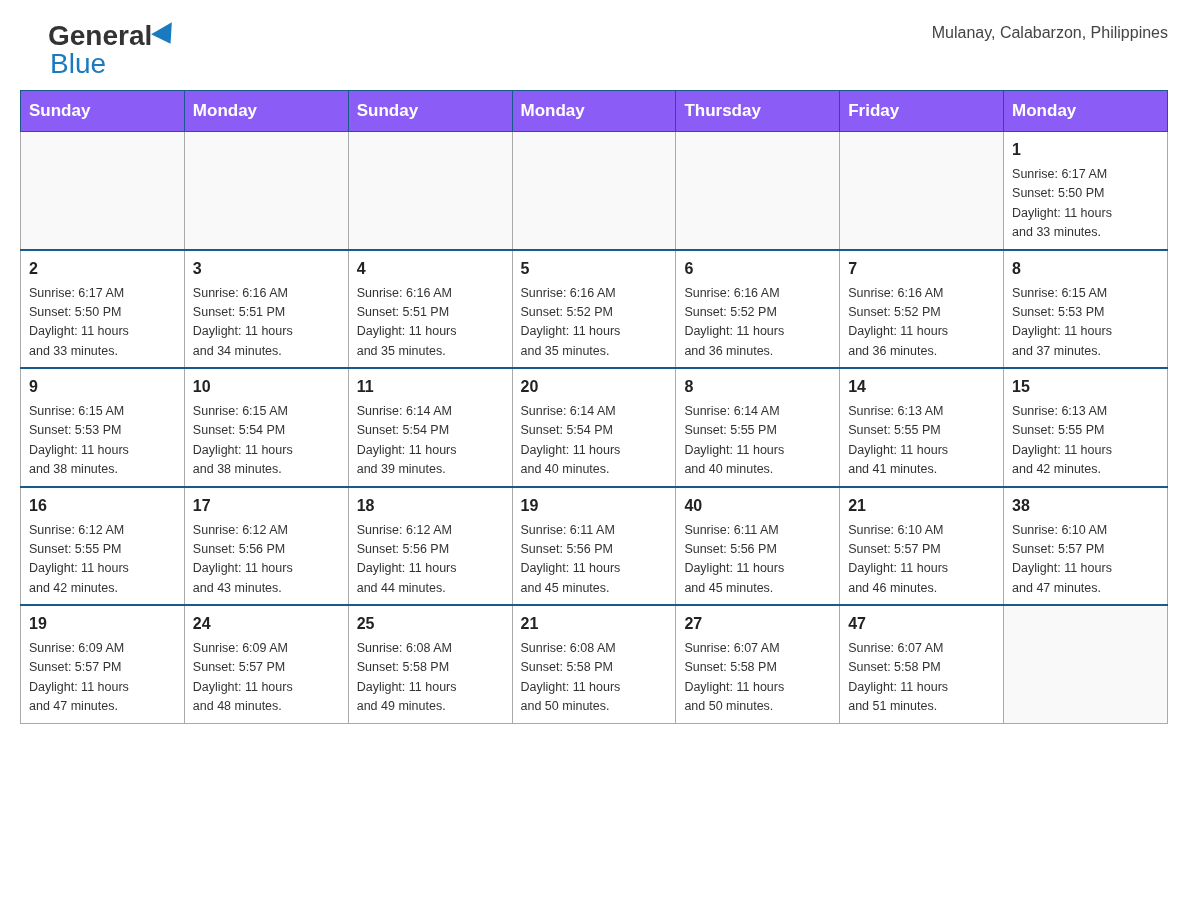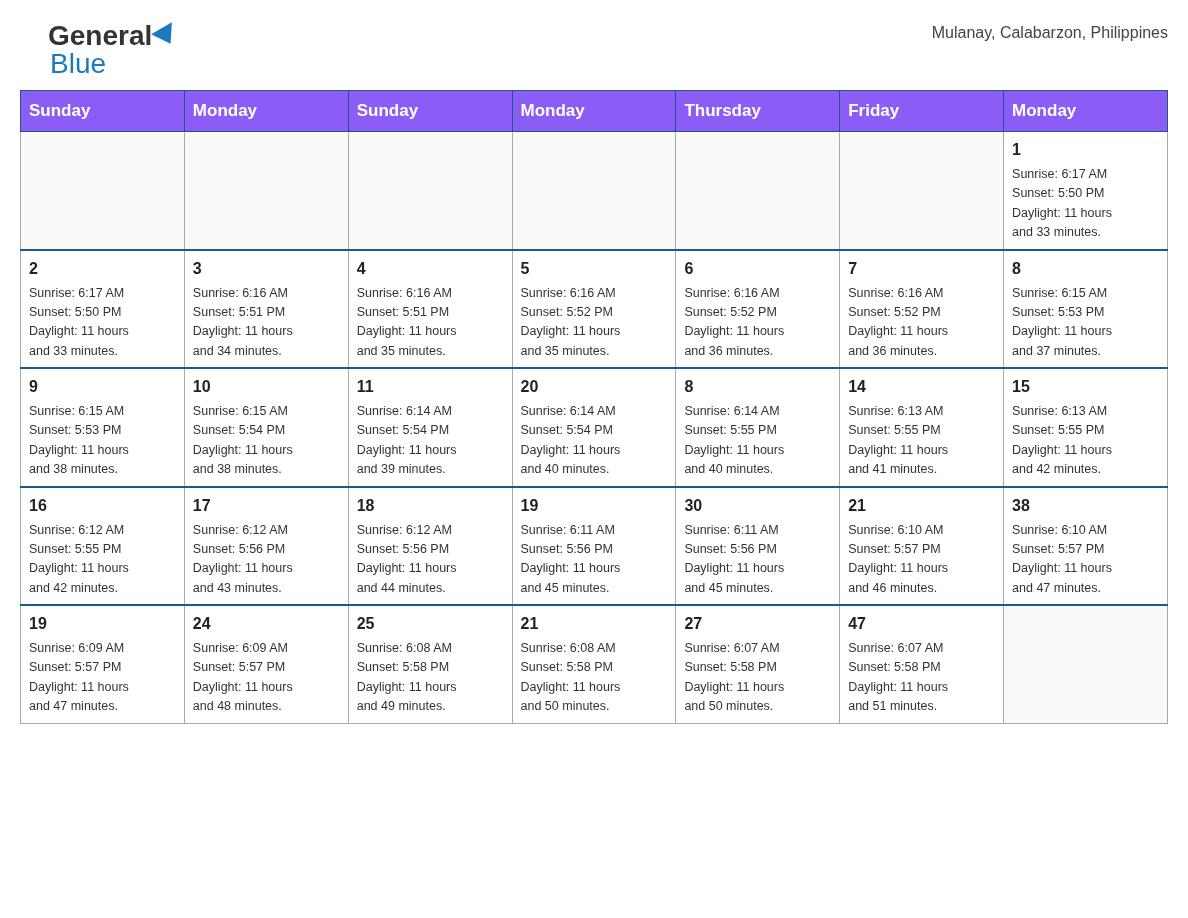--- a/index.html
+++ b/index.html
@@ -283,7 +283,7 @@
 and 45 minutes.</div>
         </td>
         <td>
-          <span class="day-num">30</span>
+          <span class="day-num">40</span>
           <div class="day-info" style="white-space: pre-line;">Sunrise: 6:11 AM
 Sunset: 5:56 PM
 Daylight: 11 hours

